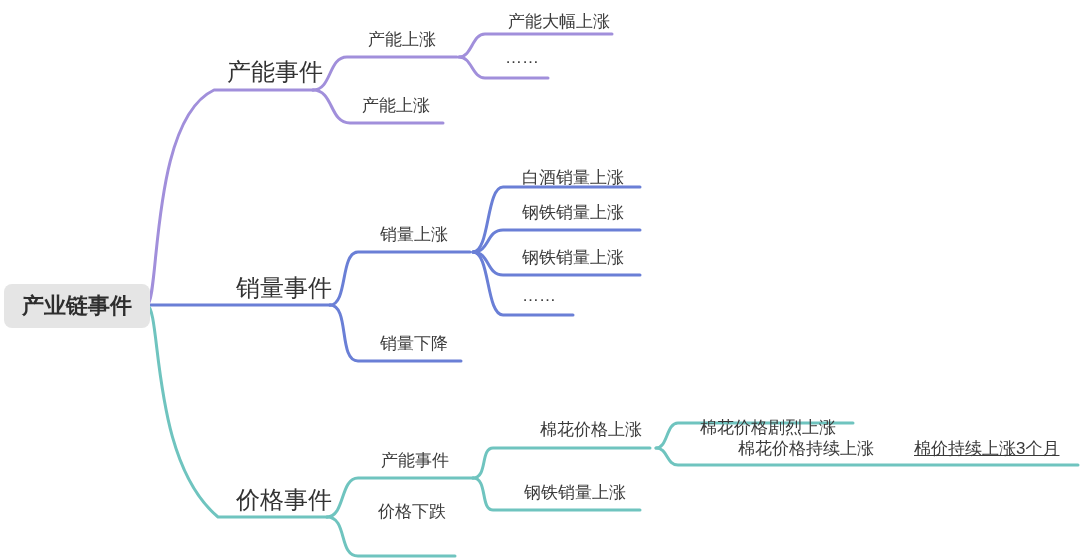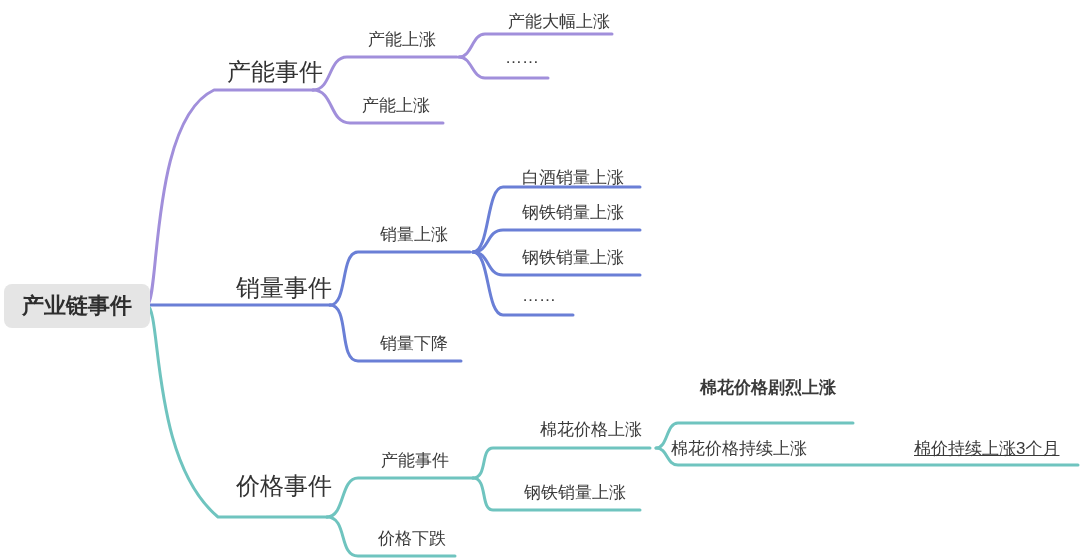--- a/index.html
+++ b/index.html
@@ -72,7 +72,7 @@
 <div class="node branch-label" style="left:236px;top:476px;">价格事件</div>
 <div class="node" style="left:381px;top:451px;">产能事件</div>
 <div class="node" style="left:540px;top:420px;">棉花价格上涨</div>
-<div class="node" style="left:700px;top:378px;font-weight:bold;">棉花价格剧烈上涨</div>
+<div class="node" style="left:700px;top:418px;">棉花价格剧烈上涨</div>
 <div class="node" style="left:671px;top:439px;">棉花价格持续上涨</div>
 <div class="node" style="left:914px;top:439px;text-decoration:underline;">棉价持续上涨3个月</div>
 <div class="node" style="left:524px;top:483px;">钢铁销量上涨</div>

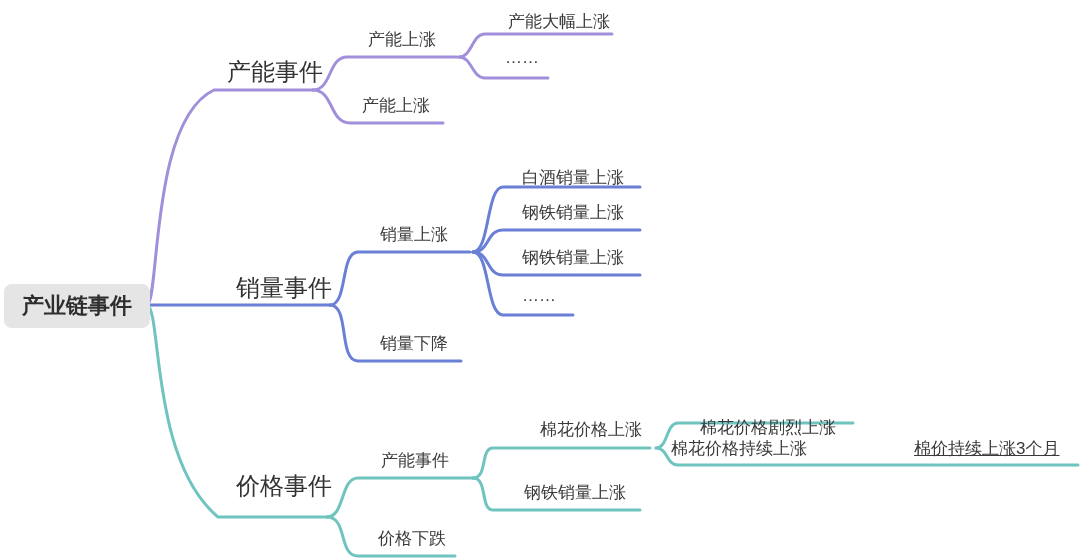--- a/index.html
+++ b/index.html
@@ -73,7 +73,7 @@
 <div class="node" style="left:381px;top:451px;">产能事件</div>
 <div class="node" style="left:540px;top:420px;">棉花价格上涨</div>
 <div class="node" style="left:700px;top:418px;">棉花价格剧烈上涨</div>
-<div class="node" style="left:671px;top:439px;">棉花价格持续上涨</div>
+<div class="node" style="left:738px;top:439px;">棉花价格持续上涨</div>
 <div class="node" style="left:914px;top:439px;text-decoration:underline;">棉价持续上涨3个月</div>
 <div class="node" style="left:524px;top:483px;">钢铁销量上涨</div>
 <div class="node" style="left:378px;top:529px;">价格下跌</div>

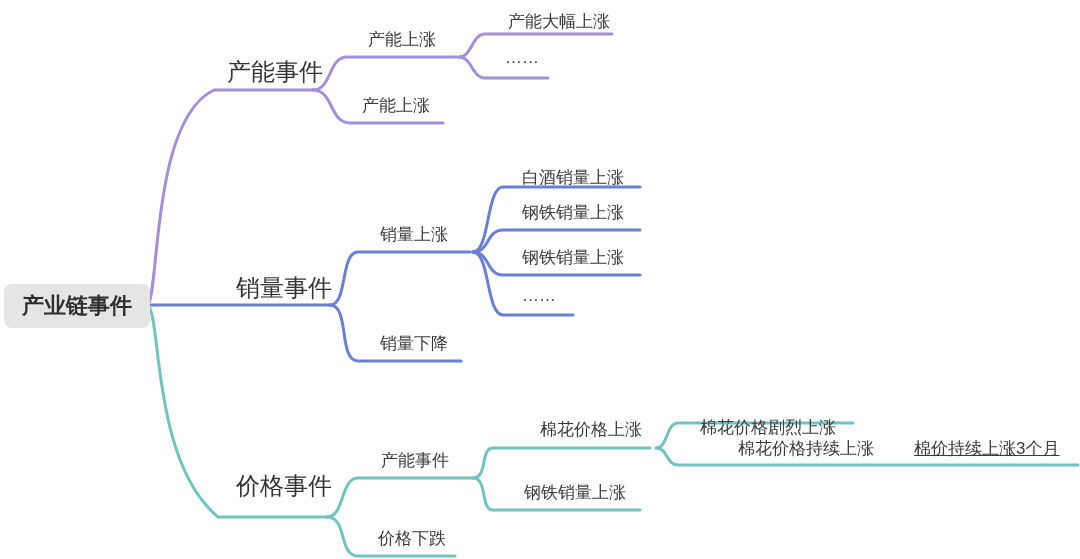--- a/index.html
+++ b/index.html
@@ -69,7 +69,7 @@
 <div class="node" style="left:522px;top:286px;">……</div>
 <div class="node" style="left:380px;top:334px;">销量下降</div>
 
-<div class="node branch-label" style="left:236px;top:476px;">价格事件</div>
+<div class="node branch-label" style="left:236px;top:490px;">价格事件</div>
 <div class="node" style="left:381px;top:451px;">产能事件</div>
 <div class="node" style="left:540px;top:420px;">棉花价格上涨</div>
 <div class="node" style="left:700px;top:418px;">棉花价格剧烈上涨</div>

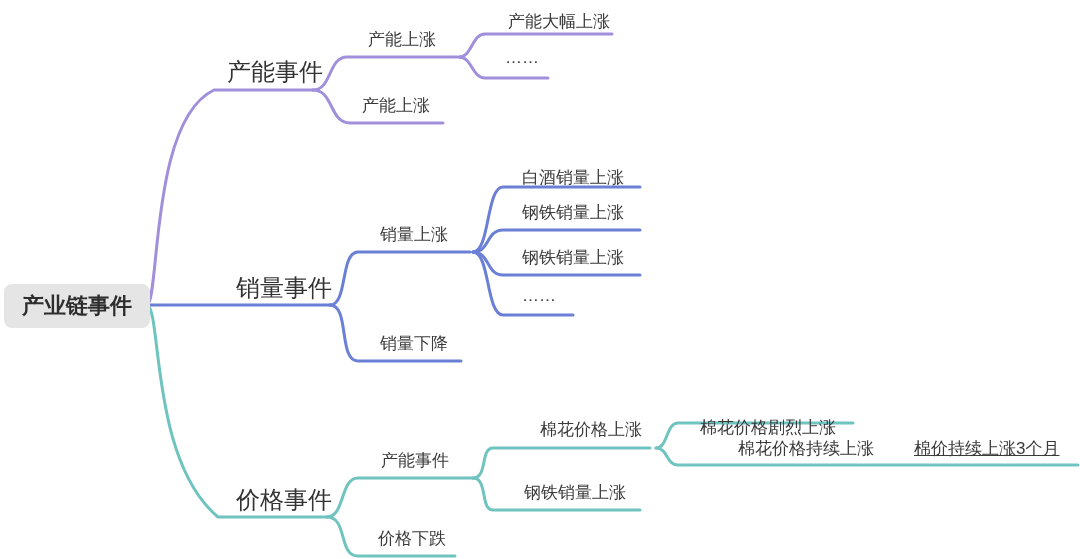--- a/index.html
+++ b/index.html
@@ -76,6 +76,6 @@
 <div class="node" style="left:738px;top:439px;">棉花价格持续上涨</div>
 <div class="node" style="left:914px;top:439px;text-decoration:underline;">棉价持续上涨3个月</div>
 <div class="node" style="left:524px;top:483px;">钢铁销量上涨</div>
-<div class="node" style="left:378px;top:529px;">价格下跌</div>
+<div class="node" style="left:378px;top:502px;">价格下跌</div>
 
 </body></html>

